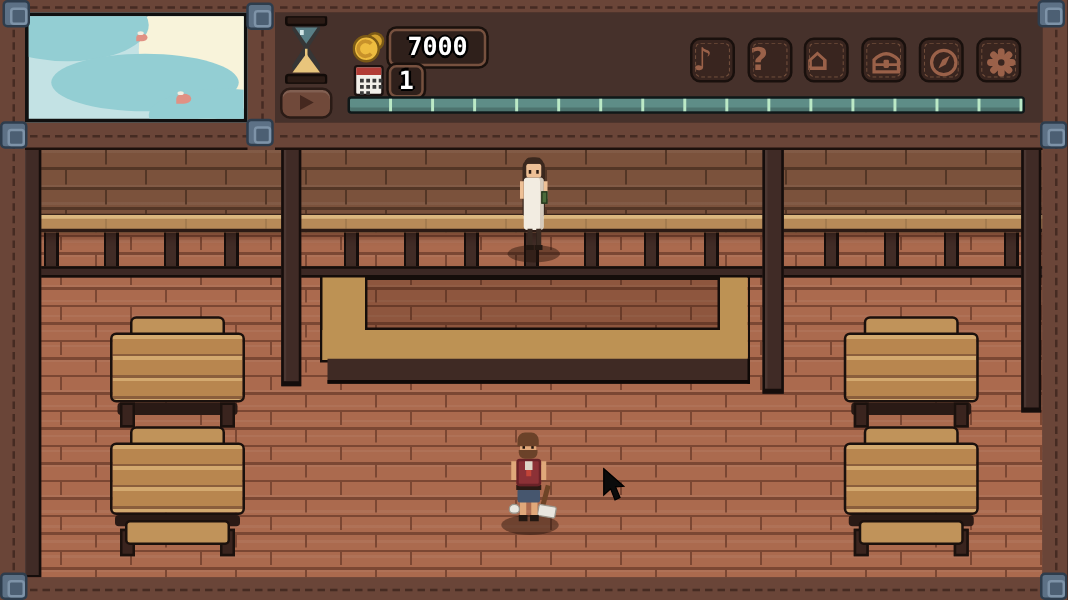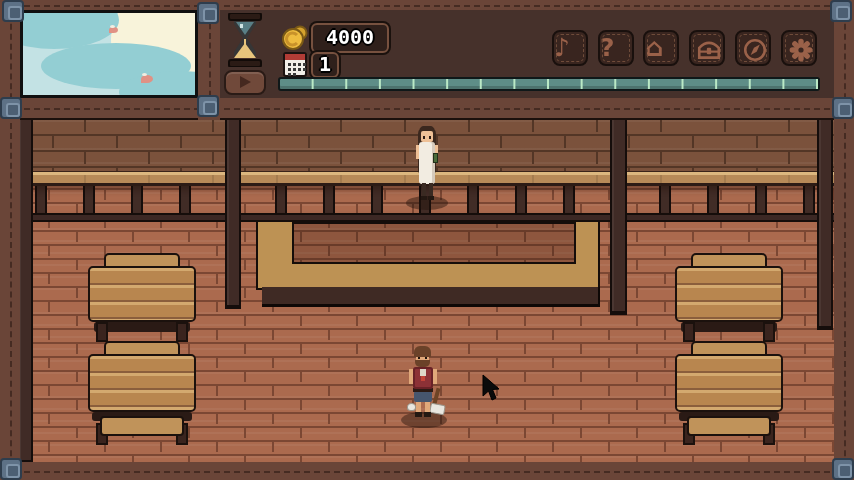--- a/index.html
+++ b/index.html
@@ -265,7 +265,7 @@
     <circle cx="11" cy="14" r="10" fill="#eebc3f" stroke="#7c5a16" stroke-width="2"></circle>
     <path d="M15 10 a6 6 0 1 0 0 8" fill="none" stroke="#c8922a" stroke-width="3"></path>
   </svg>
-  <div class="badge" style="left:311px;top:23px;width:78px;height:30px;">4000</div>
+  <div class="badge" style="left:311px;top:23px;width:78px;height:30px;">7000</div>
 
   <div class="calendar">
     <div class="cal-dots"></div>

